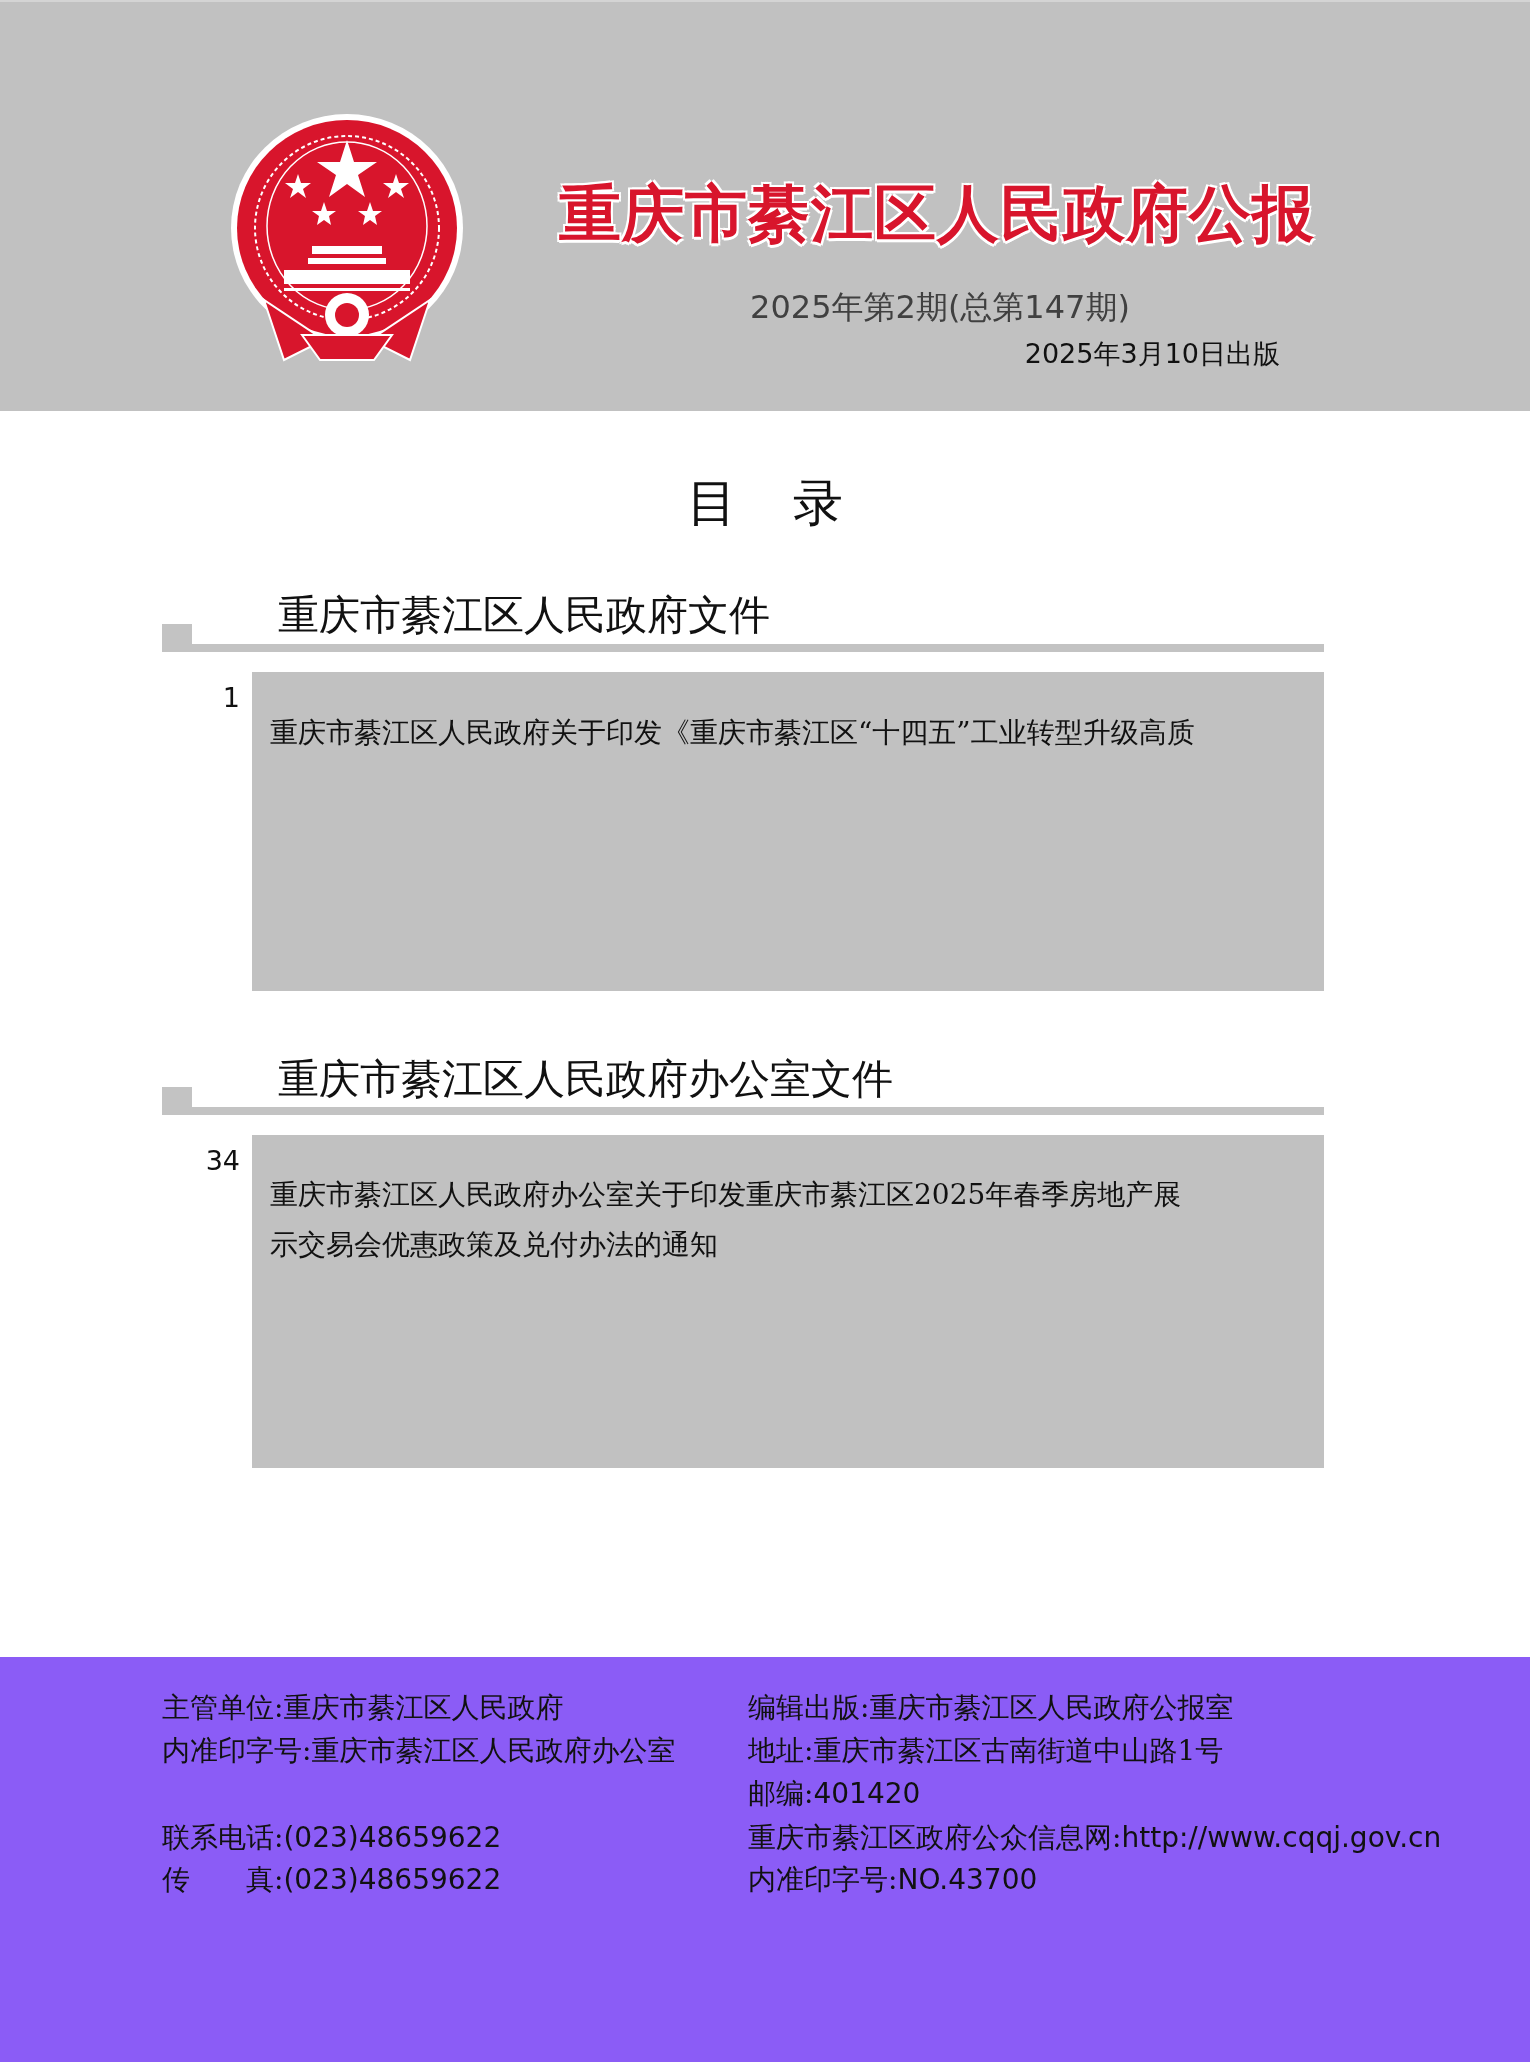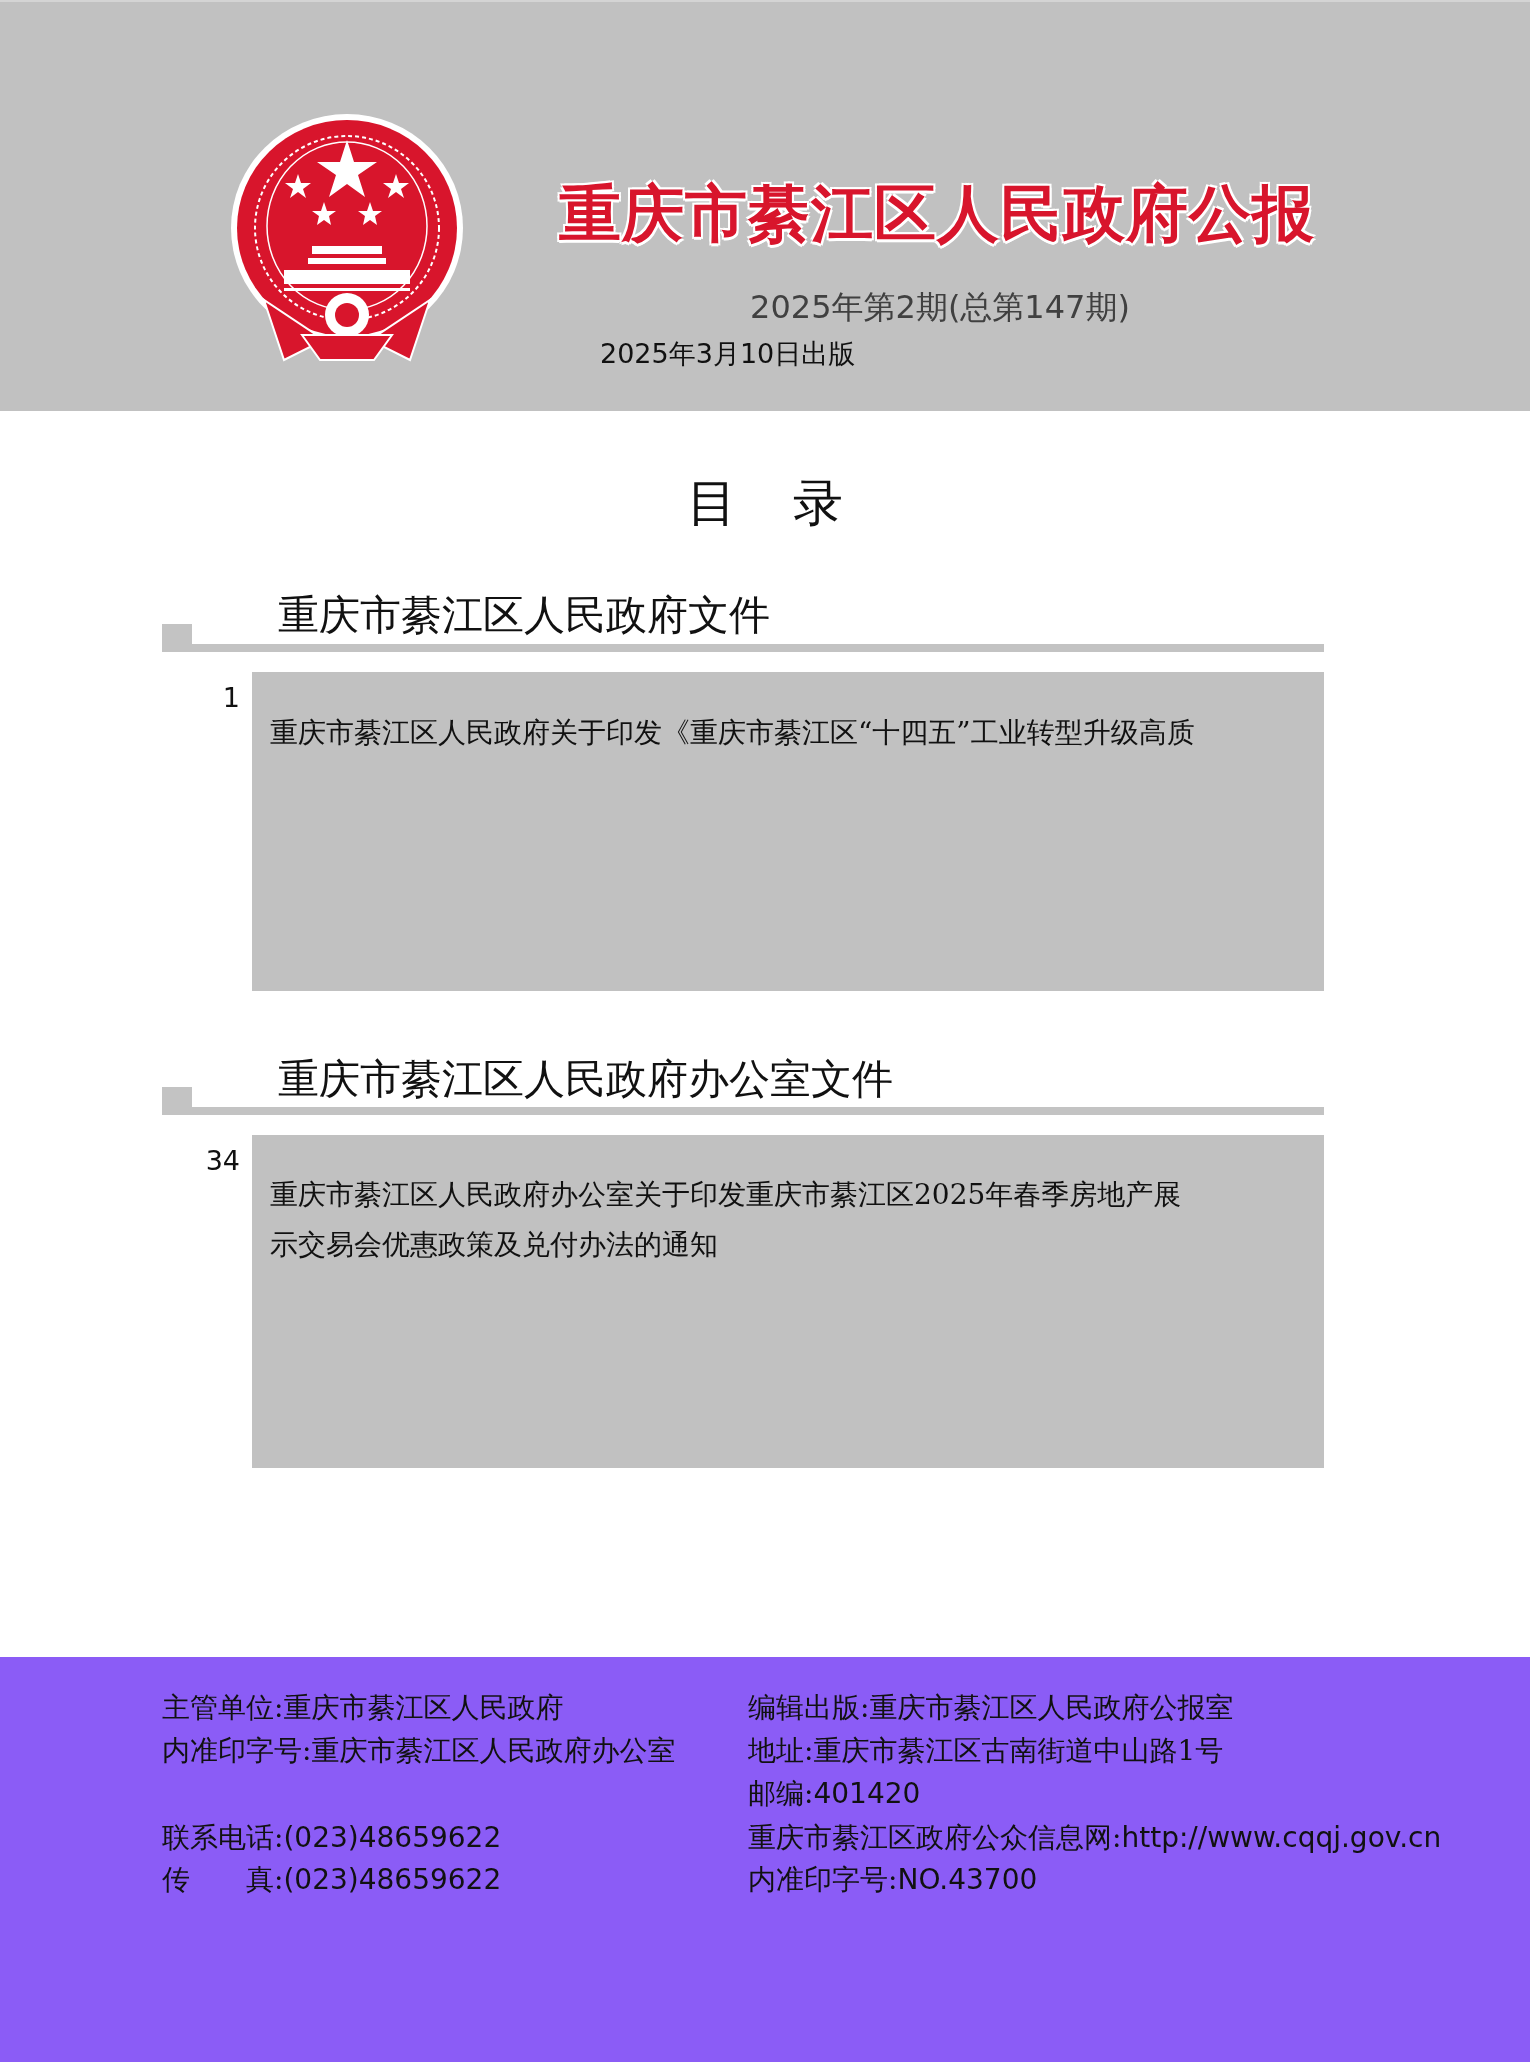--- a/index.html
+++ b/index.html
@@ -12,7 +12,7 @@
       font-family: "DejaVu Serif", "Liberation Serif", serif; font-weight: bold; font-size: 62px; letter-spacing: 1px;
       color: #d8152c; text-shadow: 2px 2px 0 #fff, -2px -2px 0 #fff, 2px -2px 0 #fff, -2px 2px 0 #fff, 0 3px 0 #fff; }
     .issue-line { position: absolute; left: 600px; top: 284px; width: 680px; text-align: center; font-size: 32px; color: #404040; }
-    .date-line { position: absolute; left: 600px; top: 334px; width: 680px; text-align: left; font-size: 27px; color: #111; }
+    .date-line { position: absolute; left: 600px; top: 334px; width: 680px; text-align: right; font-size: 27px; color: #111; }
 
     .toc-title { position: absolute; left: 0; top: 470px; width: 1530px; text-align: center;
       font-family: "DejaVu Serif", "Liberation Serif", serif; font-size: 50px; color: #111; word-spacing: 40px; }

